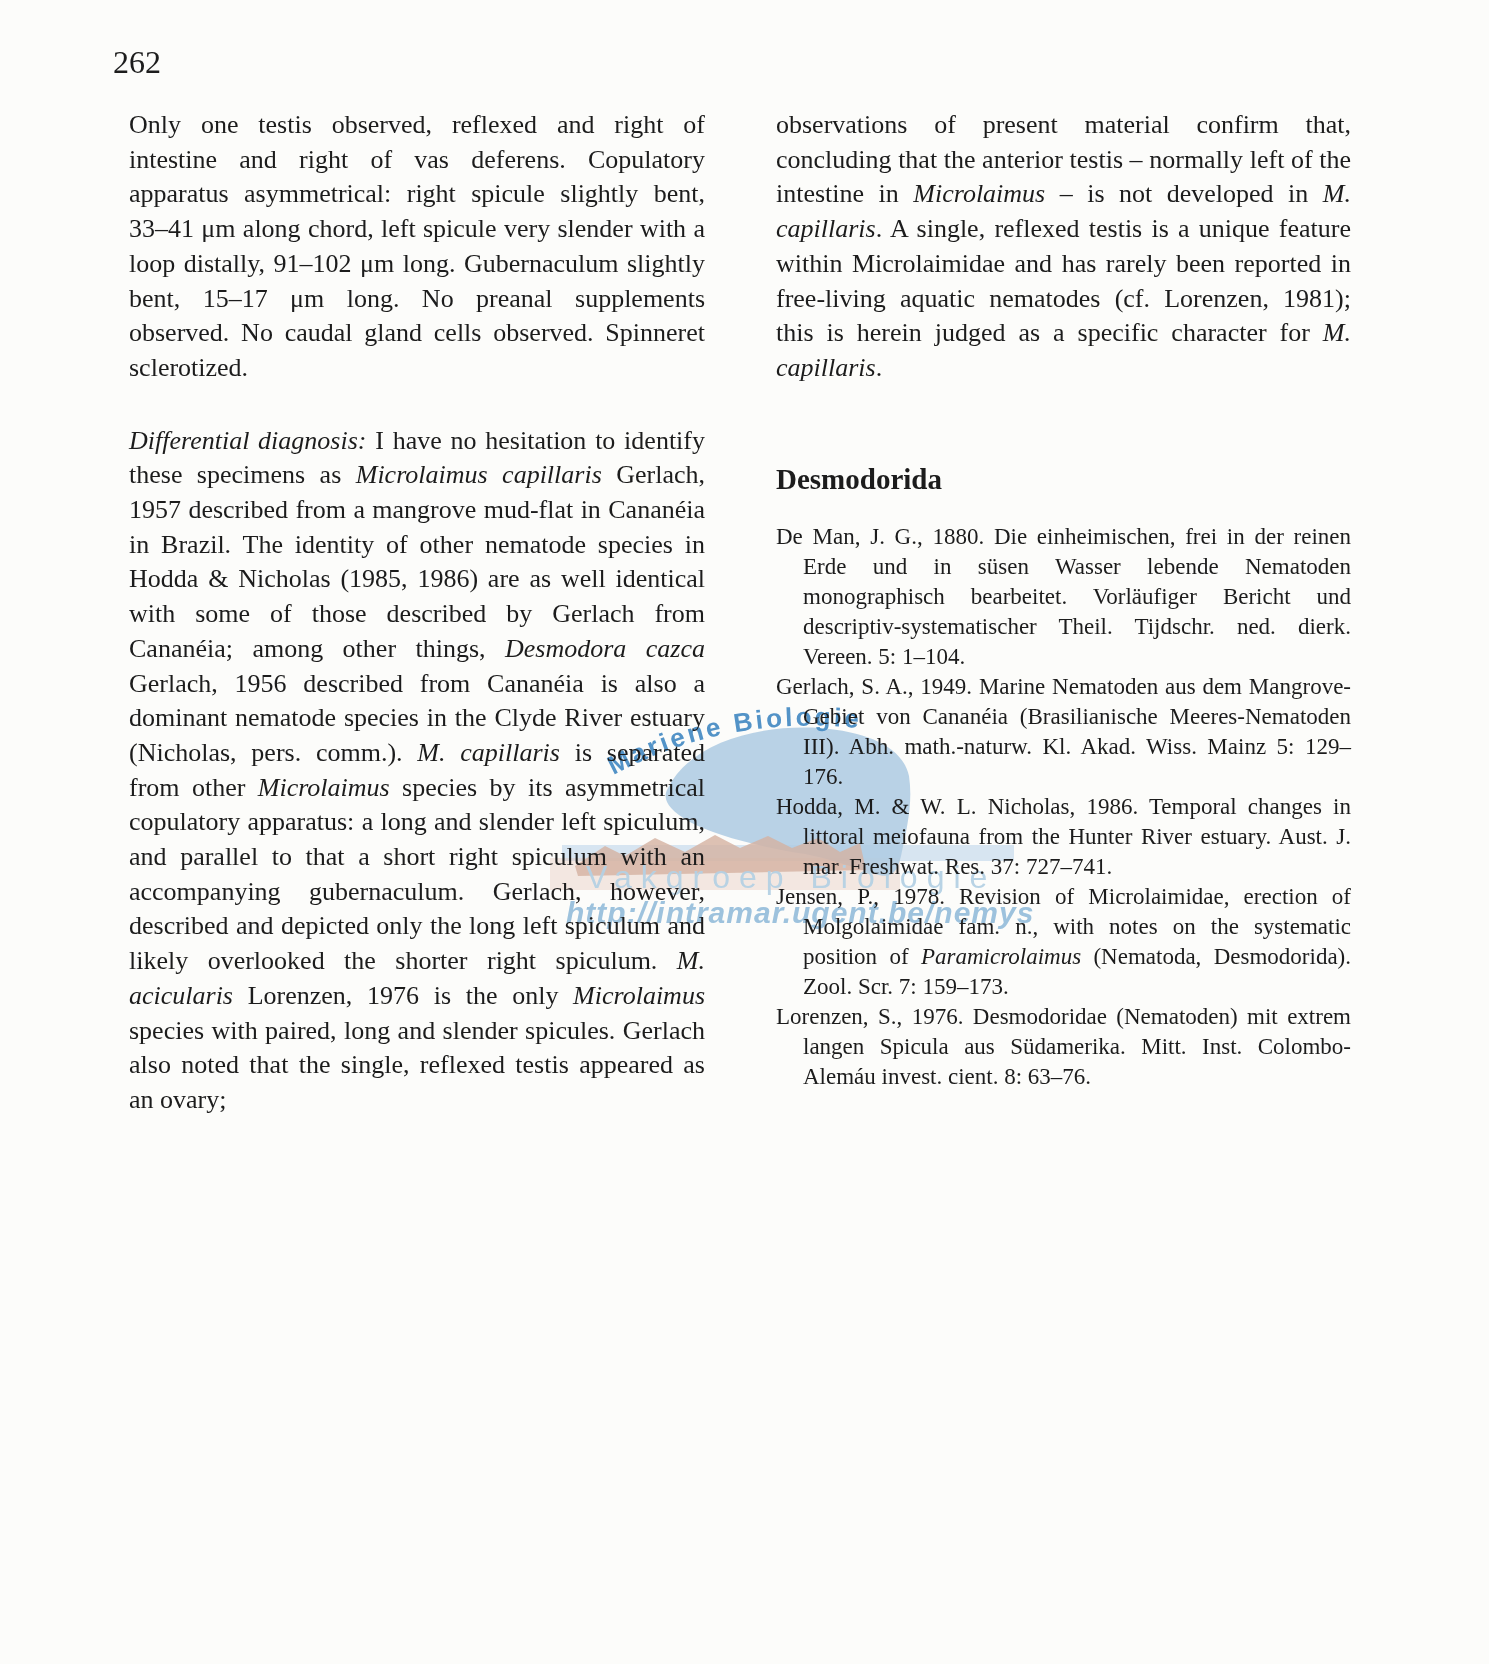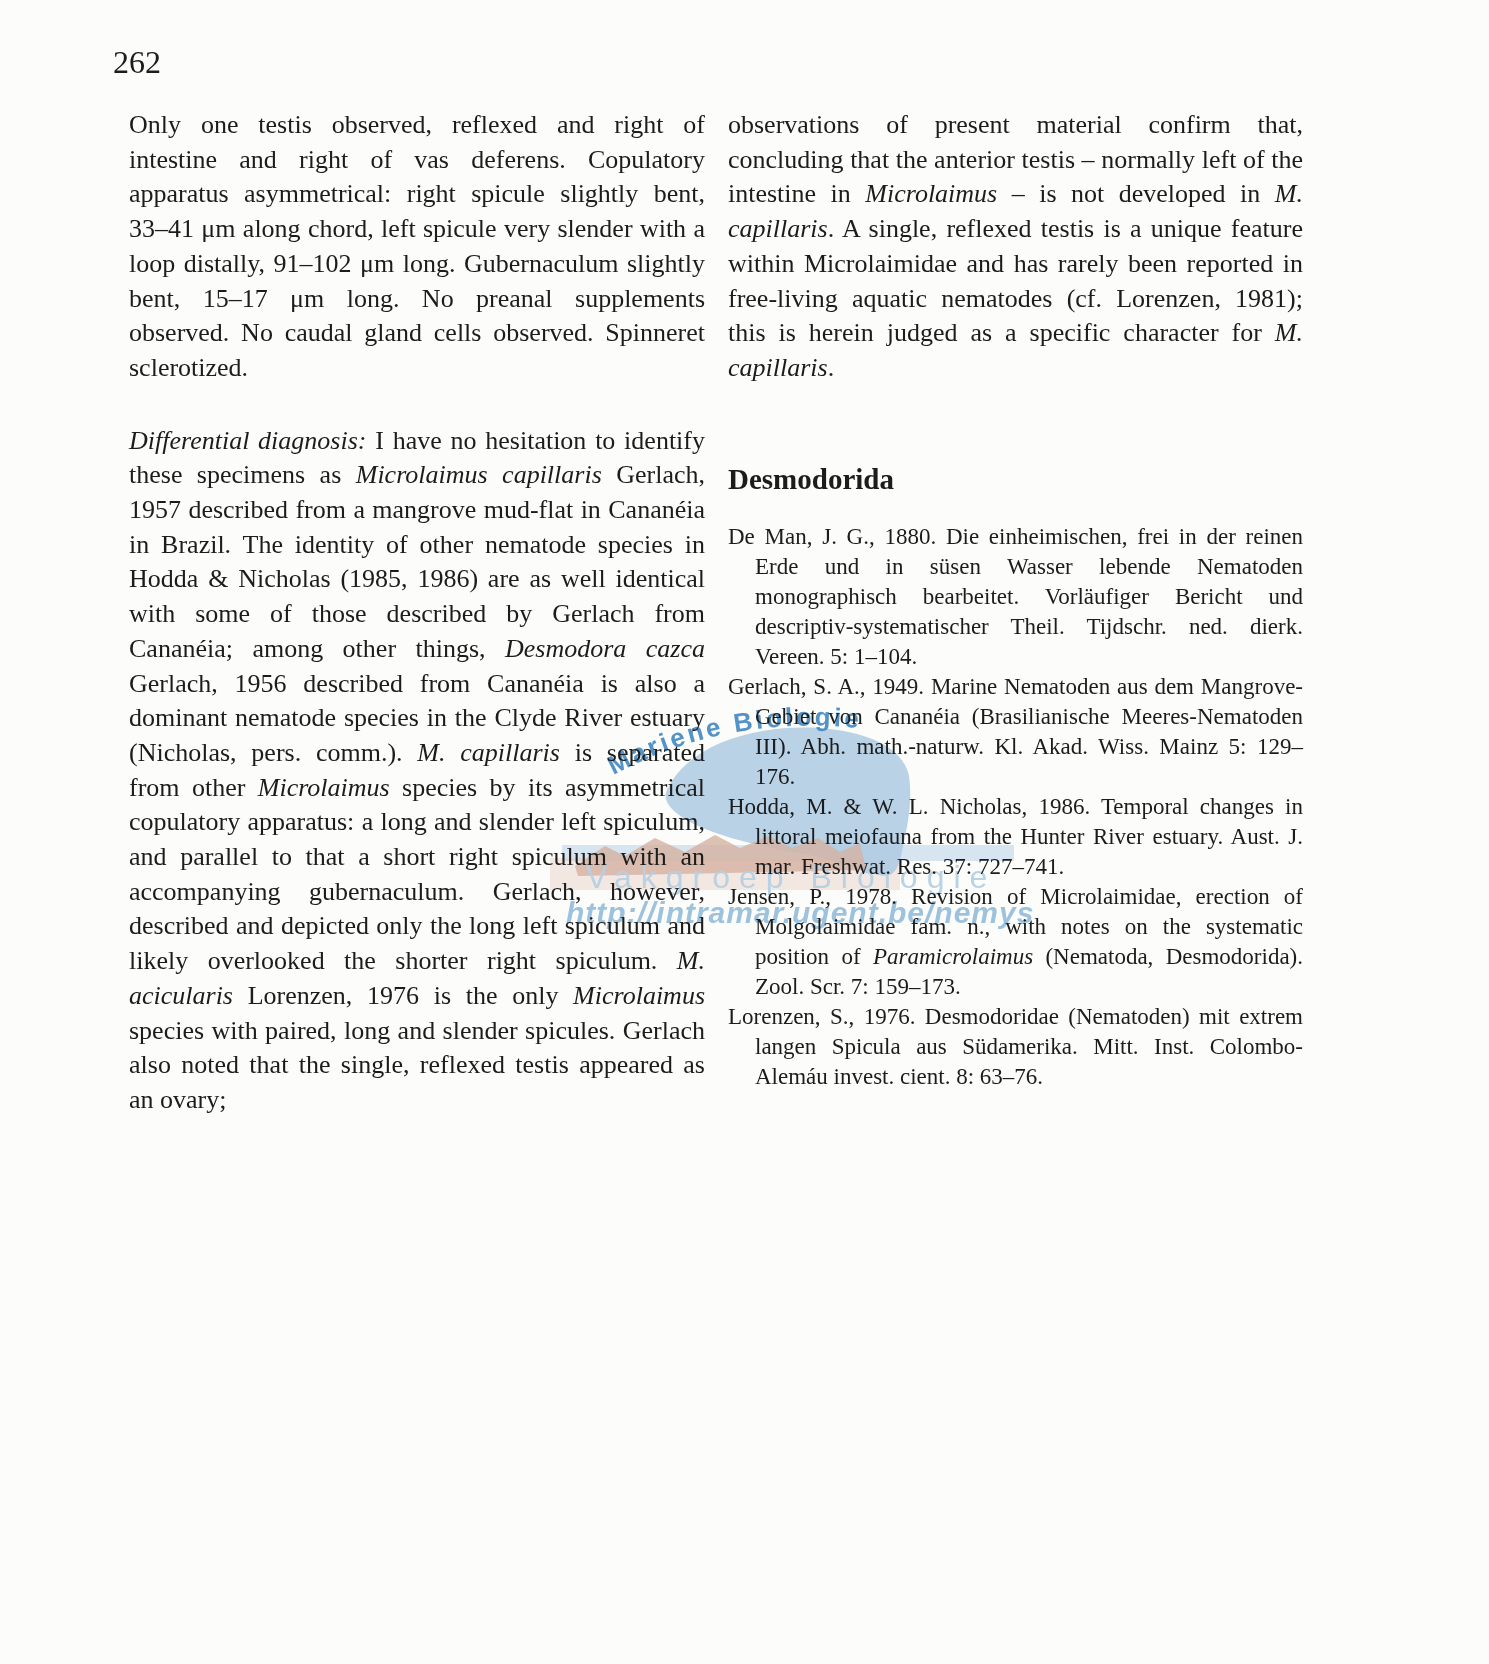--- a/index.html
+++ b/index.html
@@ -14,7 +14,7 @@
   .page-number{position:absolute;left:113px;top:44px;font-size:32px;z-index:2;}
   .col{position:absolute;top:108px;z-index:2;}
   .col-left{left:95px;width:576px;margin-left:34px;}
-  .col-right{left:728px;width:575px;}
+  .col-right{left:776px;width:575px;}
   p.body-text{
     margin:0 0 38px 0;
     font-size:26px;line-height:34.7px;

